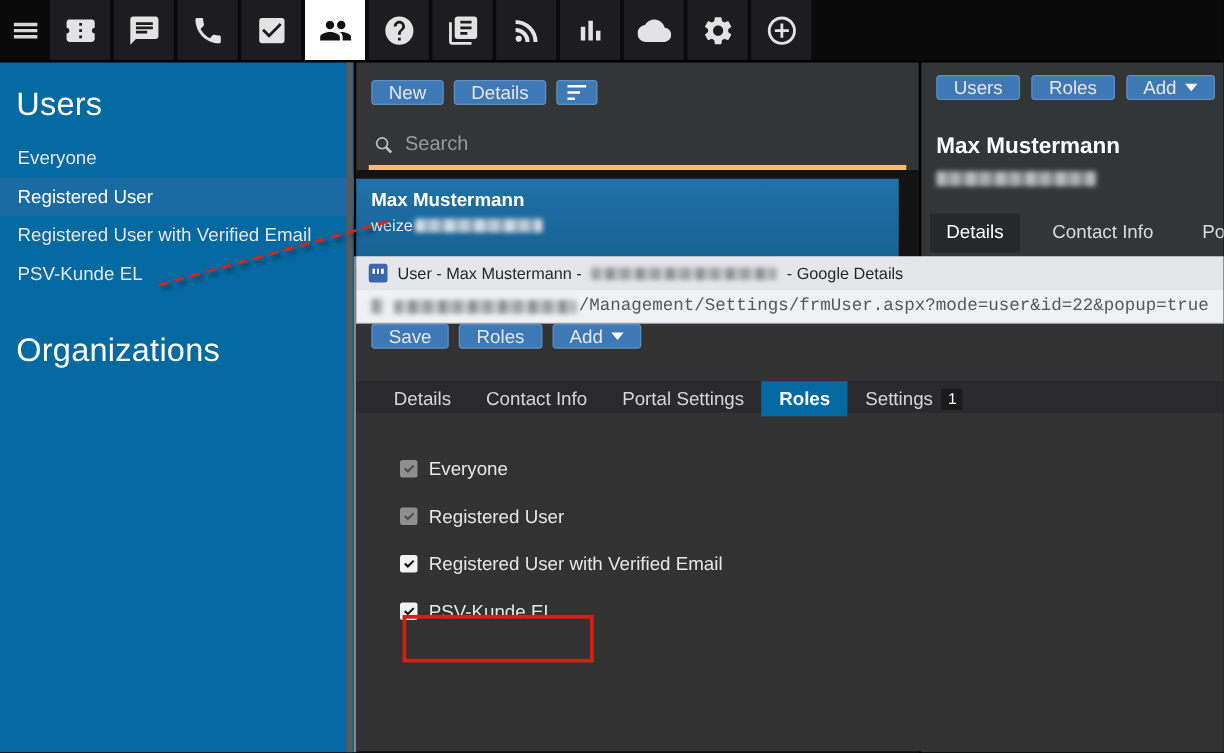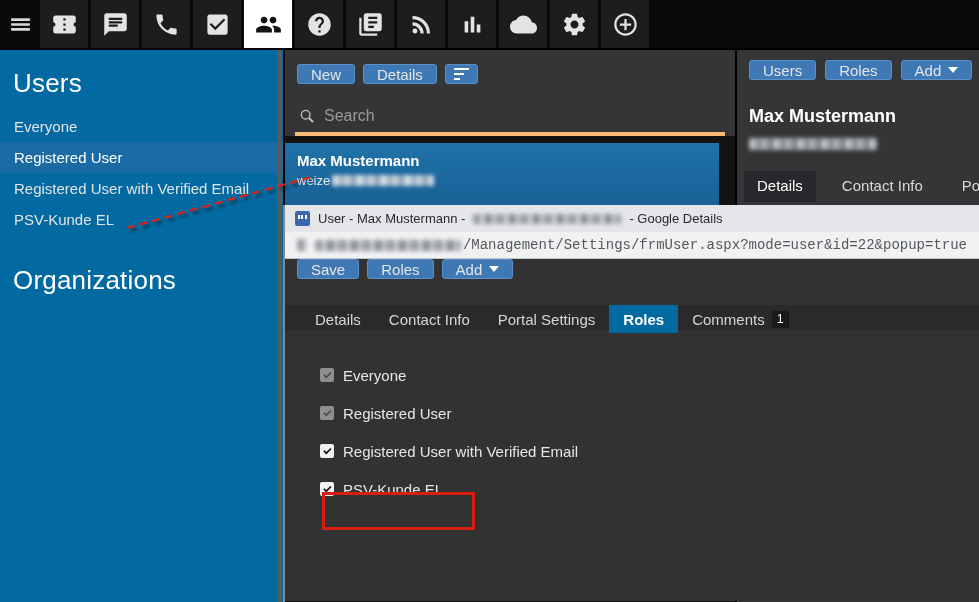--- a/index.html
+++ b/index.html
@@ -274,7 +274,7 @@
       <div class="ptab">Portal Settings</div>
       <div class="ptab active">Roles</div>
       <div class="ptab">
-        <span>Comments</span>
+        <span>Settings</span>
         <span class="pbadge">1</span>
       </div>
     </div>

